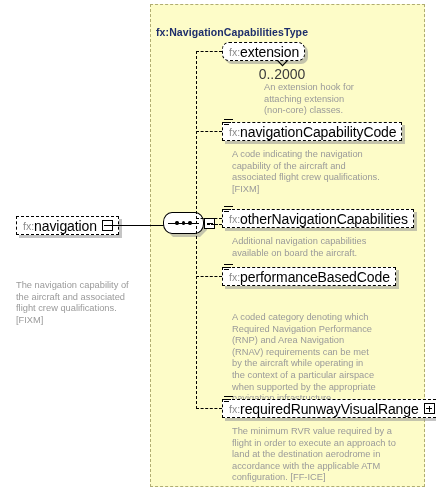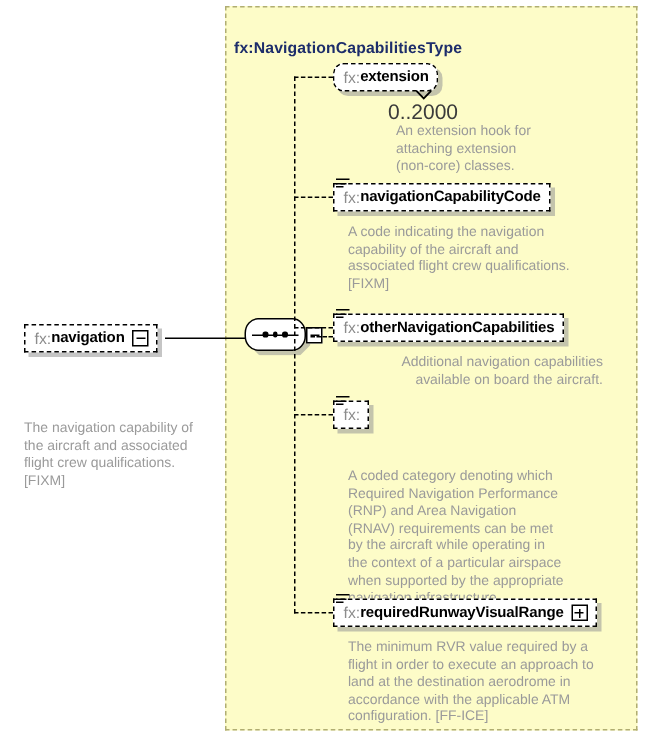--- a/index.html
+++ b/index.html
@@ -43,7 +43,7 @@
   }
   .nbox.rounded{border-radius:7px;}
   .prefix{color:#8c8c8c;font-size:10.5px;font-weight:400;}
-  .lname{color:#000000;font-size:10px;font-weight:700;letter-spacing:-.1px;}
+  .lname{color:#000000;font-size:14px;font-weight:400;letter-spacing:-.1px;}
 
   
   .lines-glyph{

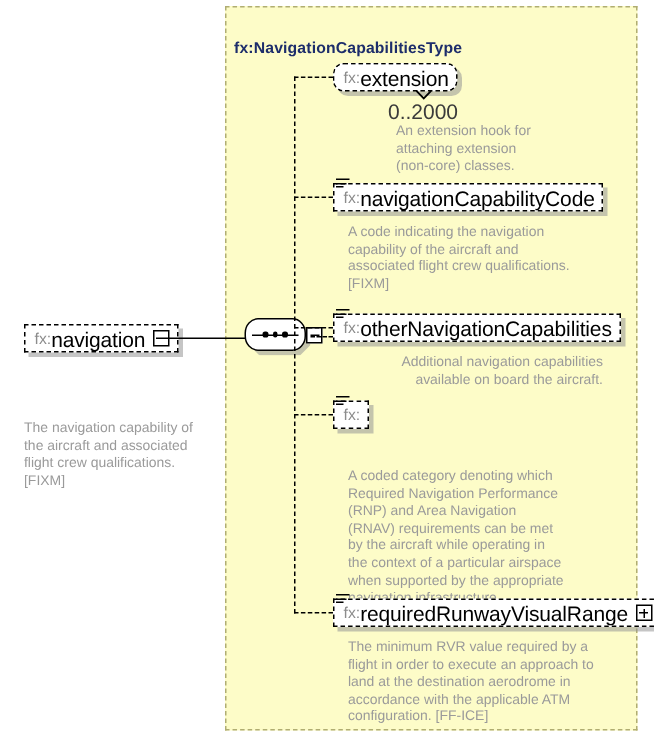--- a/index.html
+++ b/index.html
@@ -228,7 +228,7 @@
       <span class="lname">otherNavigationCapabilities</span>
     </div>
   </div>
-  <div class="desc" style="left:232px;top:236px;width:170px;text-align:right;">Additional navigation capabilities
+  <div class="desc" style="left:232px;top:236px;width:170px;">Additional navigation capabilities
 available on board the aircraft.</div>
 
   <div class="node" style="left:222px;top:267px;">

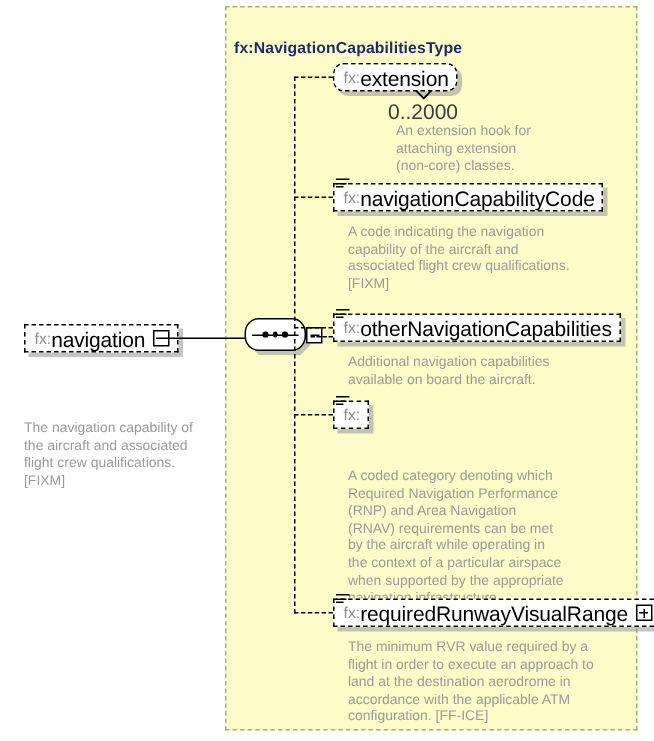--- a/index.html
+++ b/index.html
@@ -239,6 +239,7 @@
           <i></i>
       </span>
       <span class="prefix">fx:</span>
+      <span class="lname">performanceBasedCode</span>
     </div>
   </div>
   <div class="desc" style="left:232px;top:294px;width:165px;margin-top:18px;">A coded category denoting which

